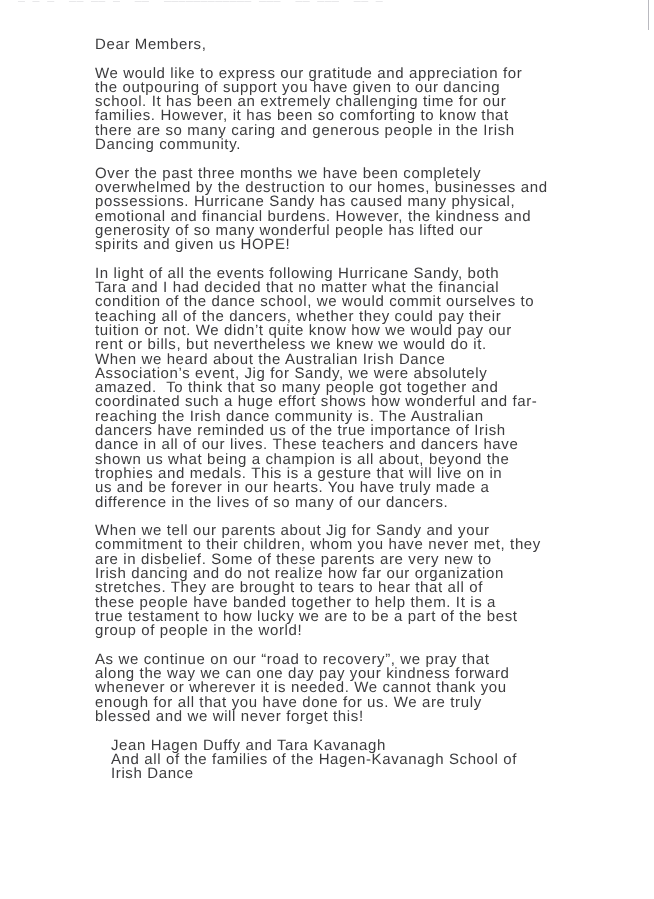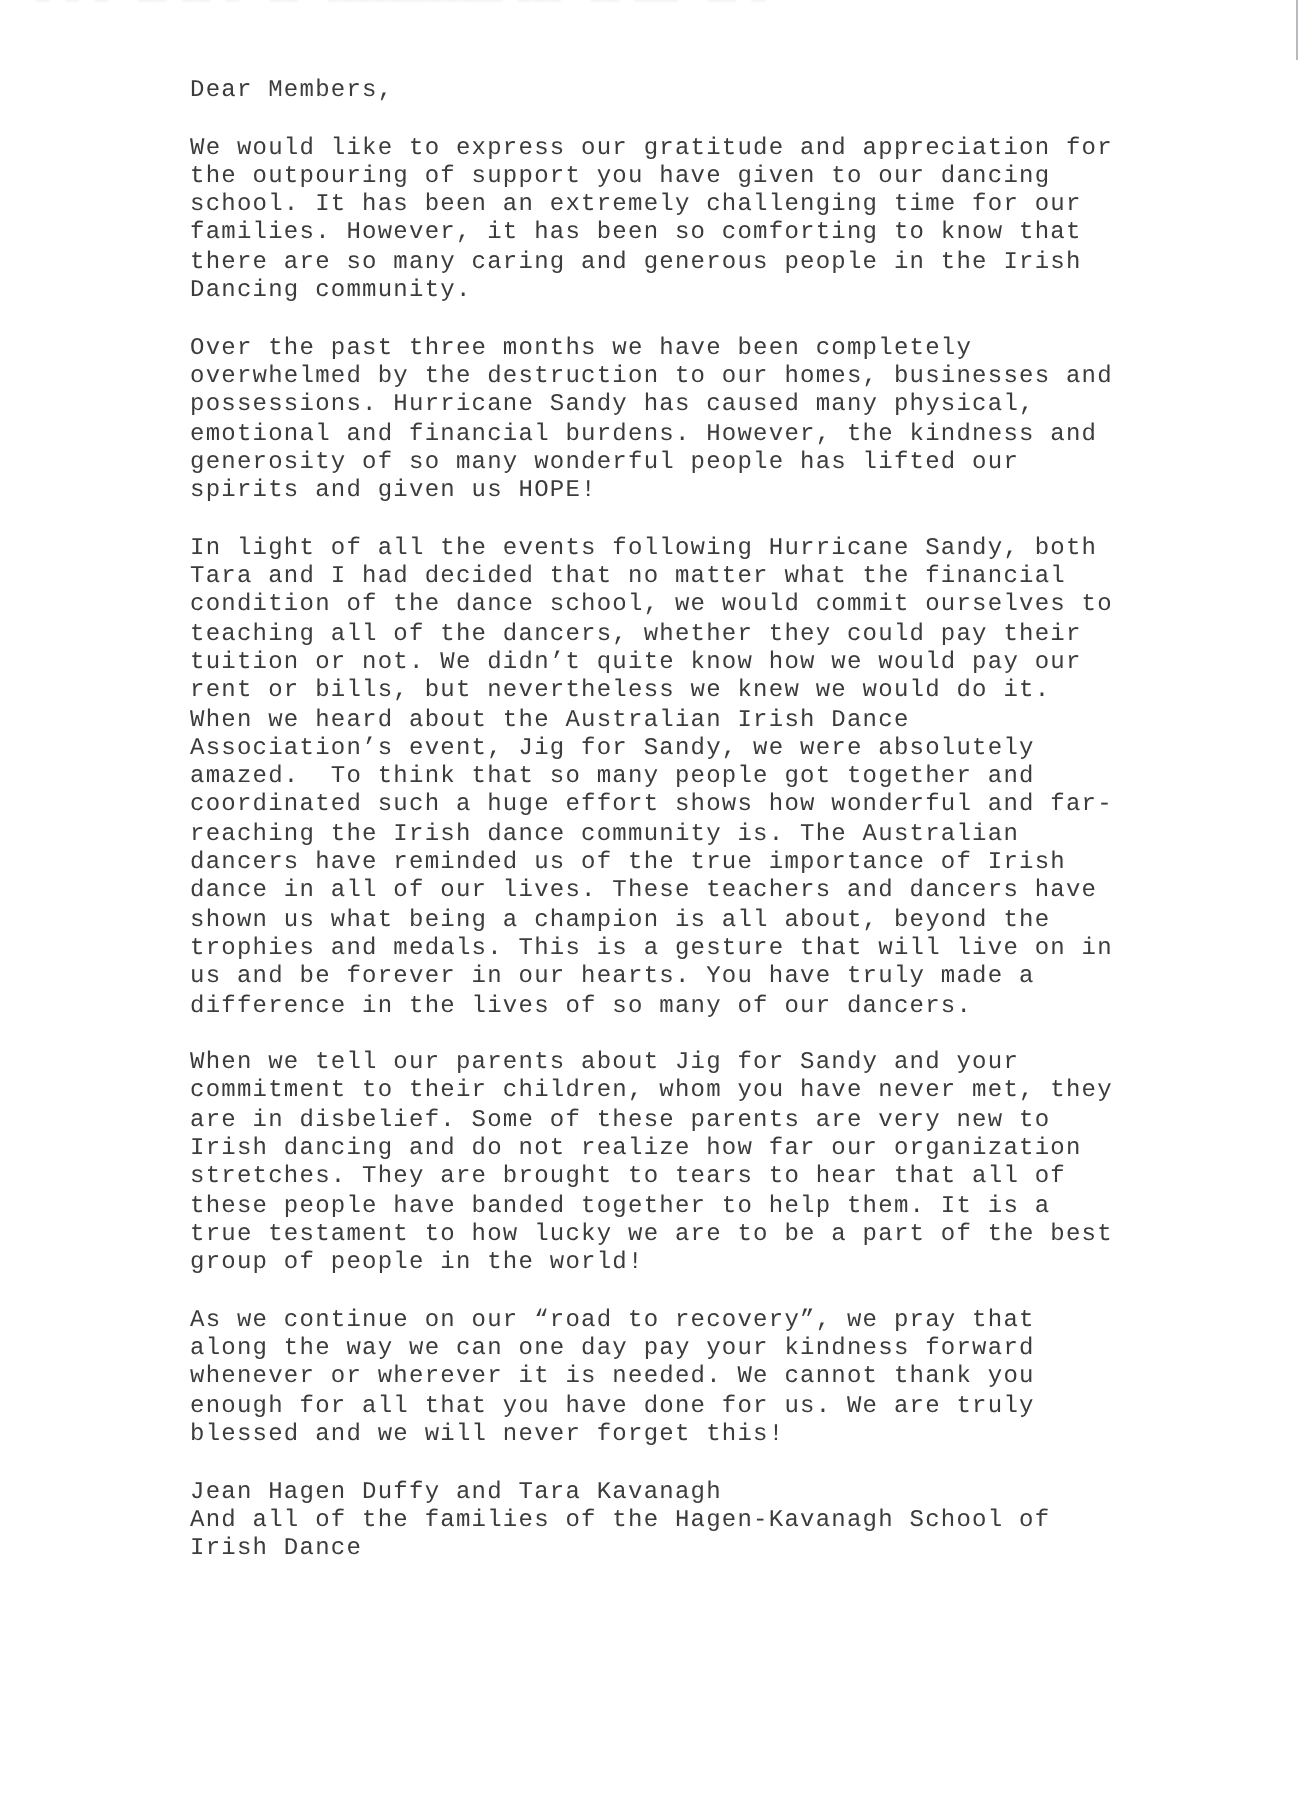--- a/index.html
+++ b/index.html
@@ -62,11 +62,11 @@
   .paragraph {
     margin: 0 0 14.3px 0;
     white-space: pre-wrap;
-    font-size: 12px;
+    font-size: 15px;
     line-height: 14.3px;
     letter-spacing: 0.62px;
     color: #3c3c3e;
-    font-family: Liberation Mono, monospace;
+    font-family: Liberation Sans, sans-serif;
   }
   .paragraph:last-child { margin-bottom: 0; }
 

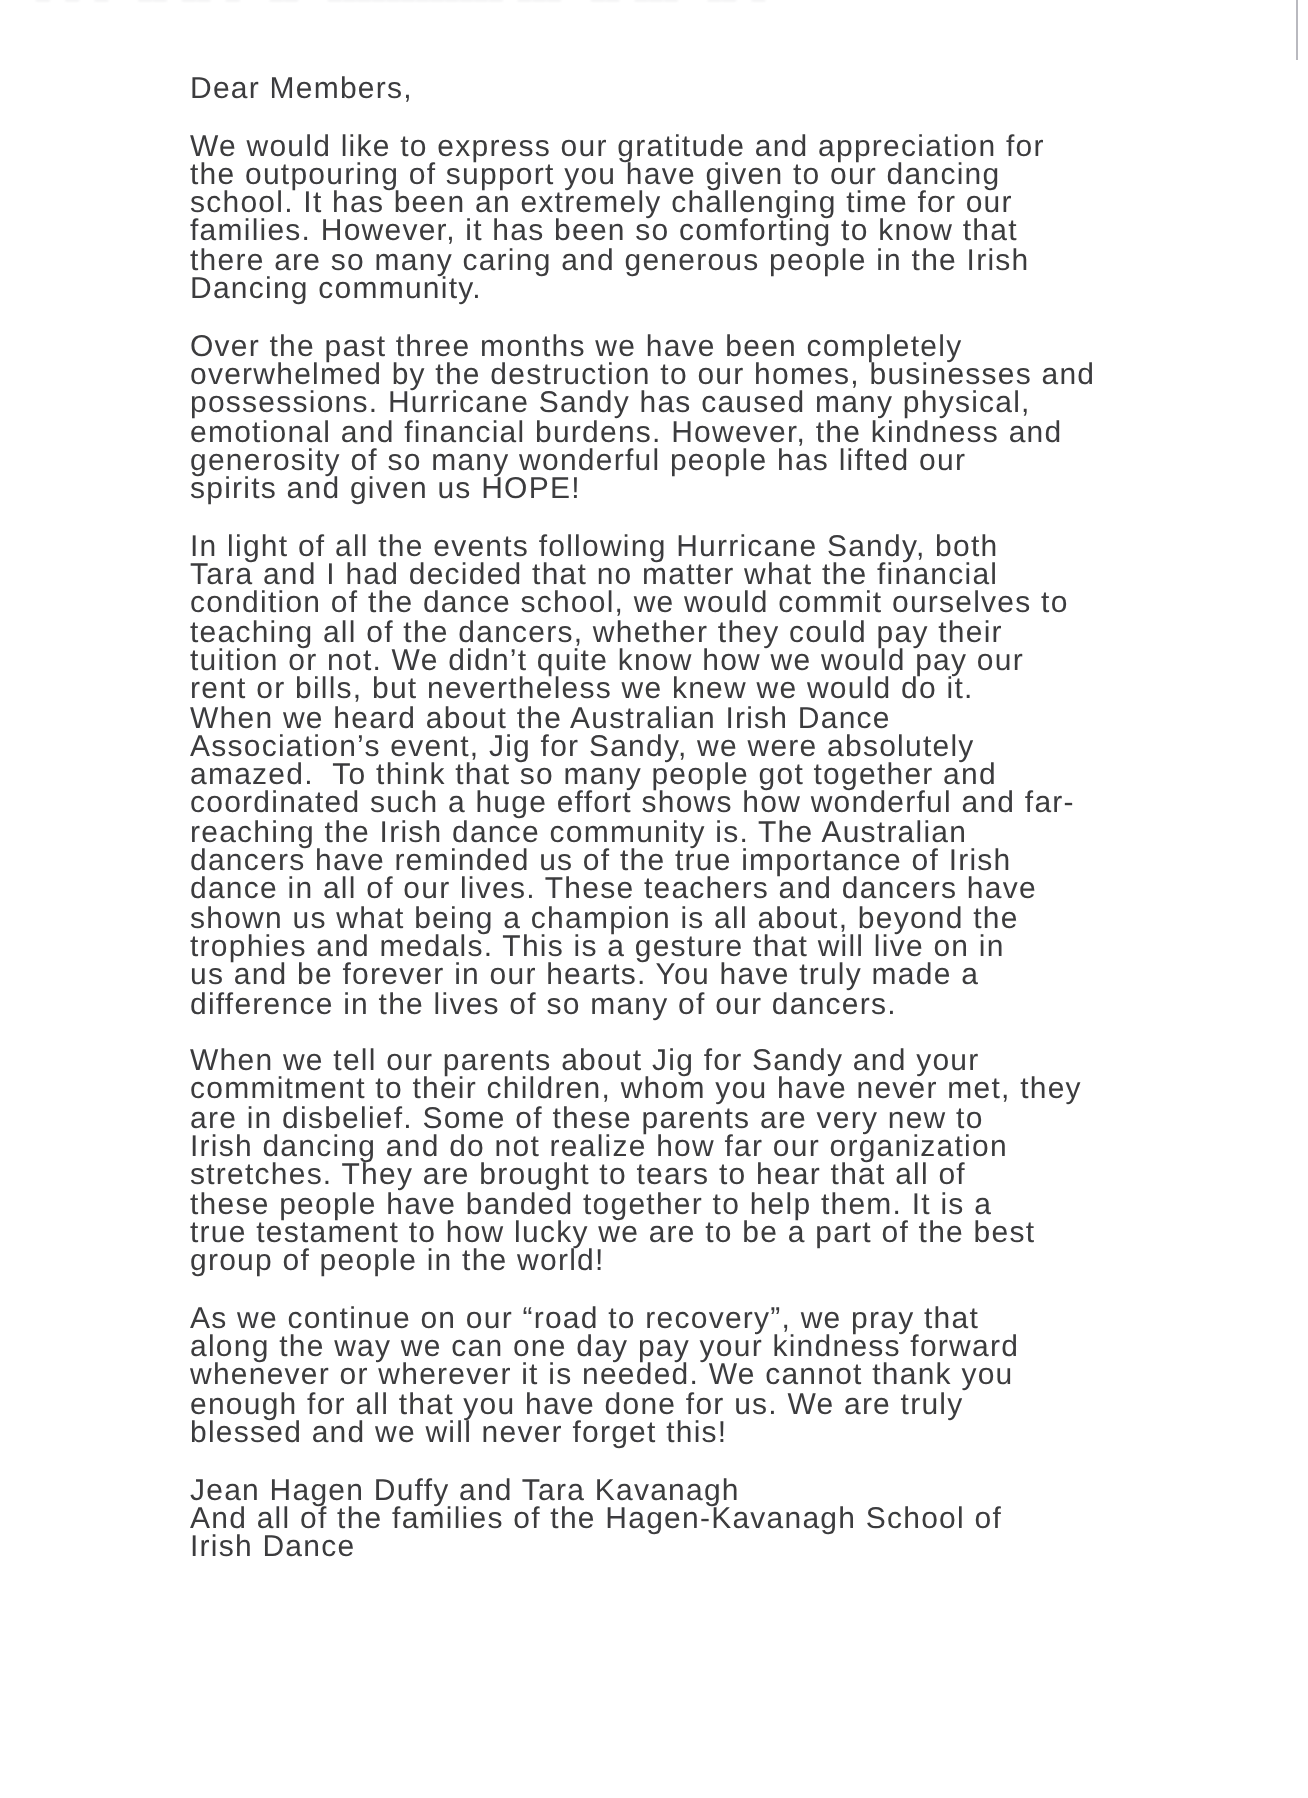--- a/index.html
+++ b/index.html
@@ -68,7 +68,7 @@
     color: #3c3c3e;
     font-family: Liberation Sans, sans-serif;
   }
-  .paragraph:last-child { margin-bottom: 0; }
+  .paragraph:last-child { margin-bottom: 0; margin-left: 16px; }
 
   
   #letter-body { text-rendering: geometricPrecision; }

